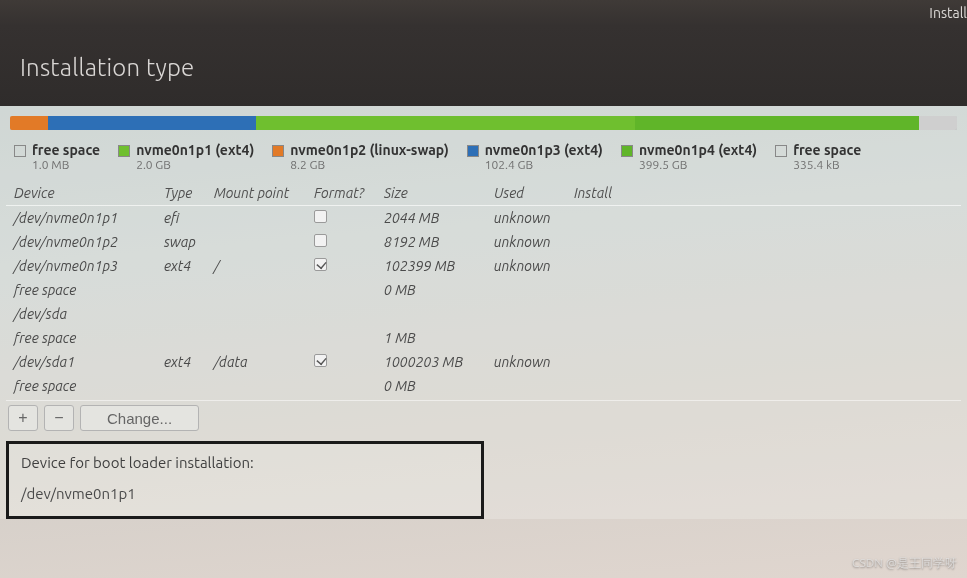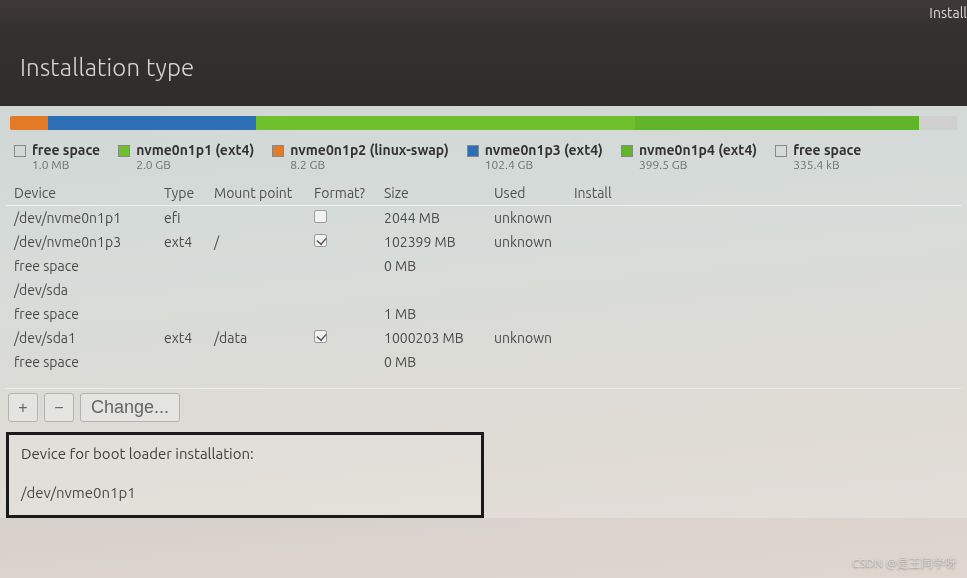--- a/index.html
+++ b/index.html
@@ -68,7 +68,7 @@
   .legend-item .txt strong { font-weight: 700; color: #333; }
   .legend-item .txt small  { display:block; color:#707070; font-size:12px; }
   
-  .ptable { width: 100%; border-collapse: collapse; table-layout: fixed; margin-bottom: 14px; }
+  .ptable { width: 100%; border-collapse: collapse; table-layout: fixed; margin-bottom: 2px; font-style: italic; }
   .ptable th {
     text-align: left;
     font-weight: 400;

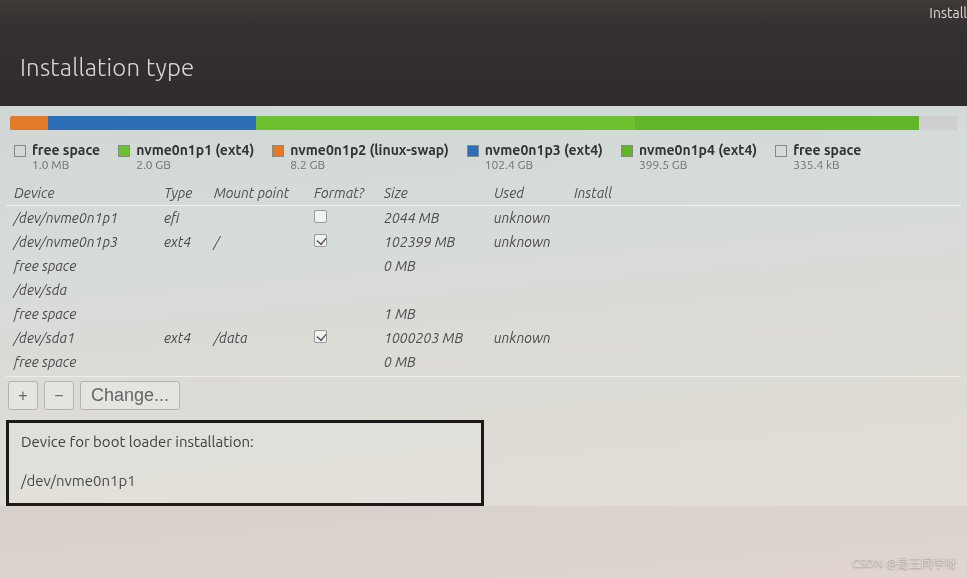--- a/index.html
+++ b/index.html
@@ -203,6 +203,15 @@
           <td></td>
         </tr>
         <tr>
+          <td>/dev/nvme0n1p2</td>
+          <td>swap</td>
+          <td></td>
+          <td><span class="chk"></span></td>
+          <td>8192 MB</td>
+          <td>unknown</td>
+          <td></td>
+        </tr>
+        <tr>
           <td>/dev/nvme0n1p3</td>
           <td>ext4</td>
           <td>/</td>

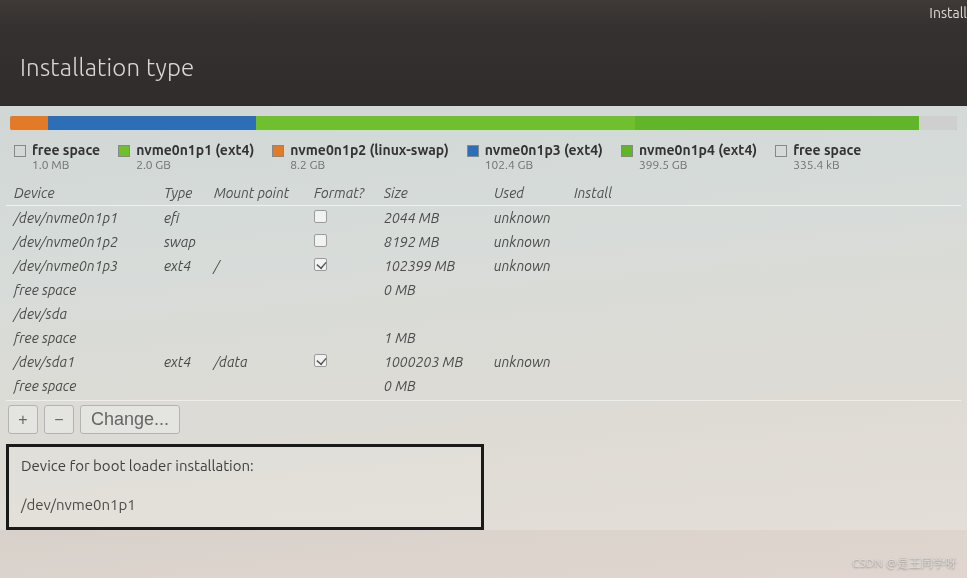--- a/index.html
+++ b/index.html
@@ -101,7 +101,7 @@
   }
   .tbtn {
     border:1px solid #b3b3b3; background:#e4e4e0;
-    color:#666; padding:3px 10px; font-size:18px;
+    color:#666; padding:3px 26px; font-size:15px;
     border-radius:3px;
   }
   .tbtn.icon { width:30px; text-align:center; padding:3px 0; font-size:16px; }

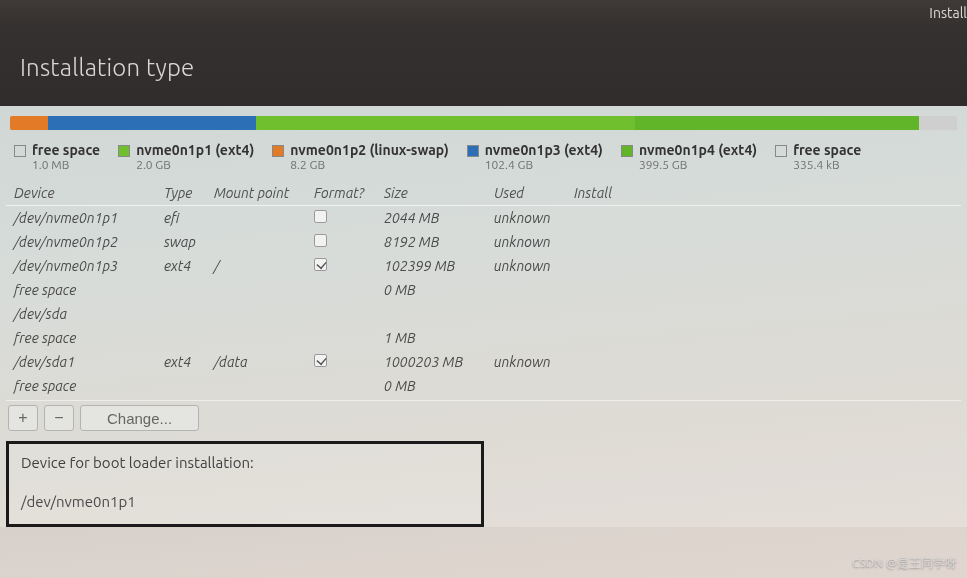--- a/index.html
+++ b/index.html
@@ -113,7 +113,7 @@
     padding: 10px 12px 14px 12px;
     background: rgba(240,240,236,0.2);
   }
-  .bootloader .lbl { font-size:15px; color:#3f3f3f; margin-bottom:22px; }
+  .bootloader .lbl { font-size:15px; color:#3f3f3f; margin-bottom:14px; }
   .bootloader .val { font-size:15px; color:#4a4a4a; }
   
   .wm {

